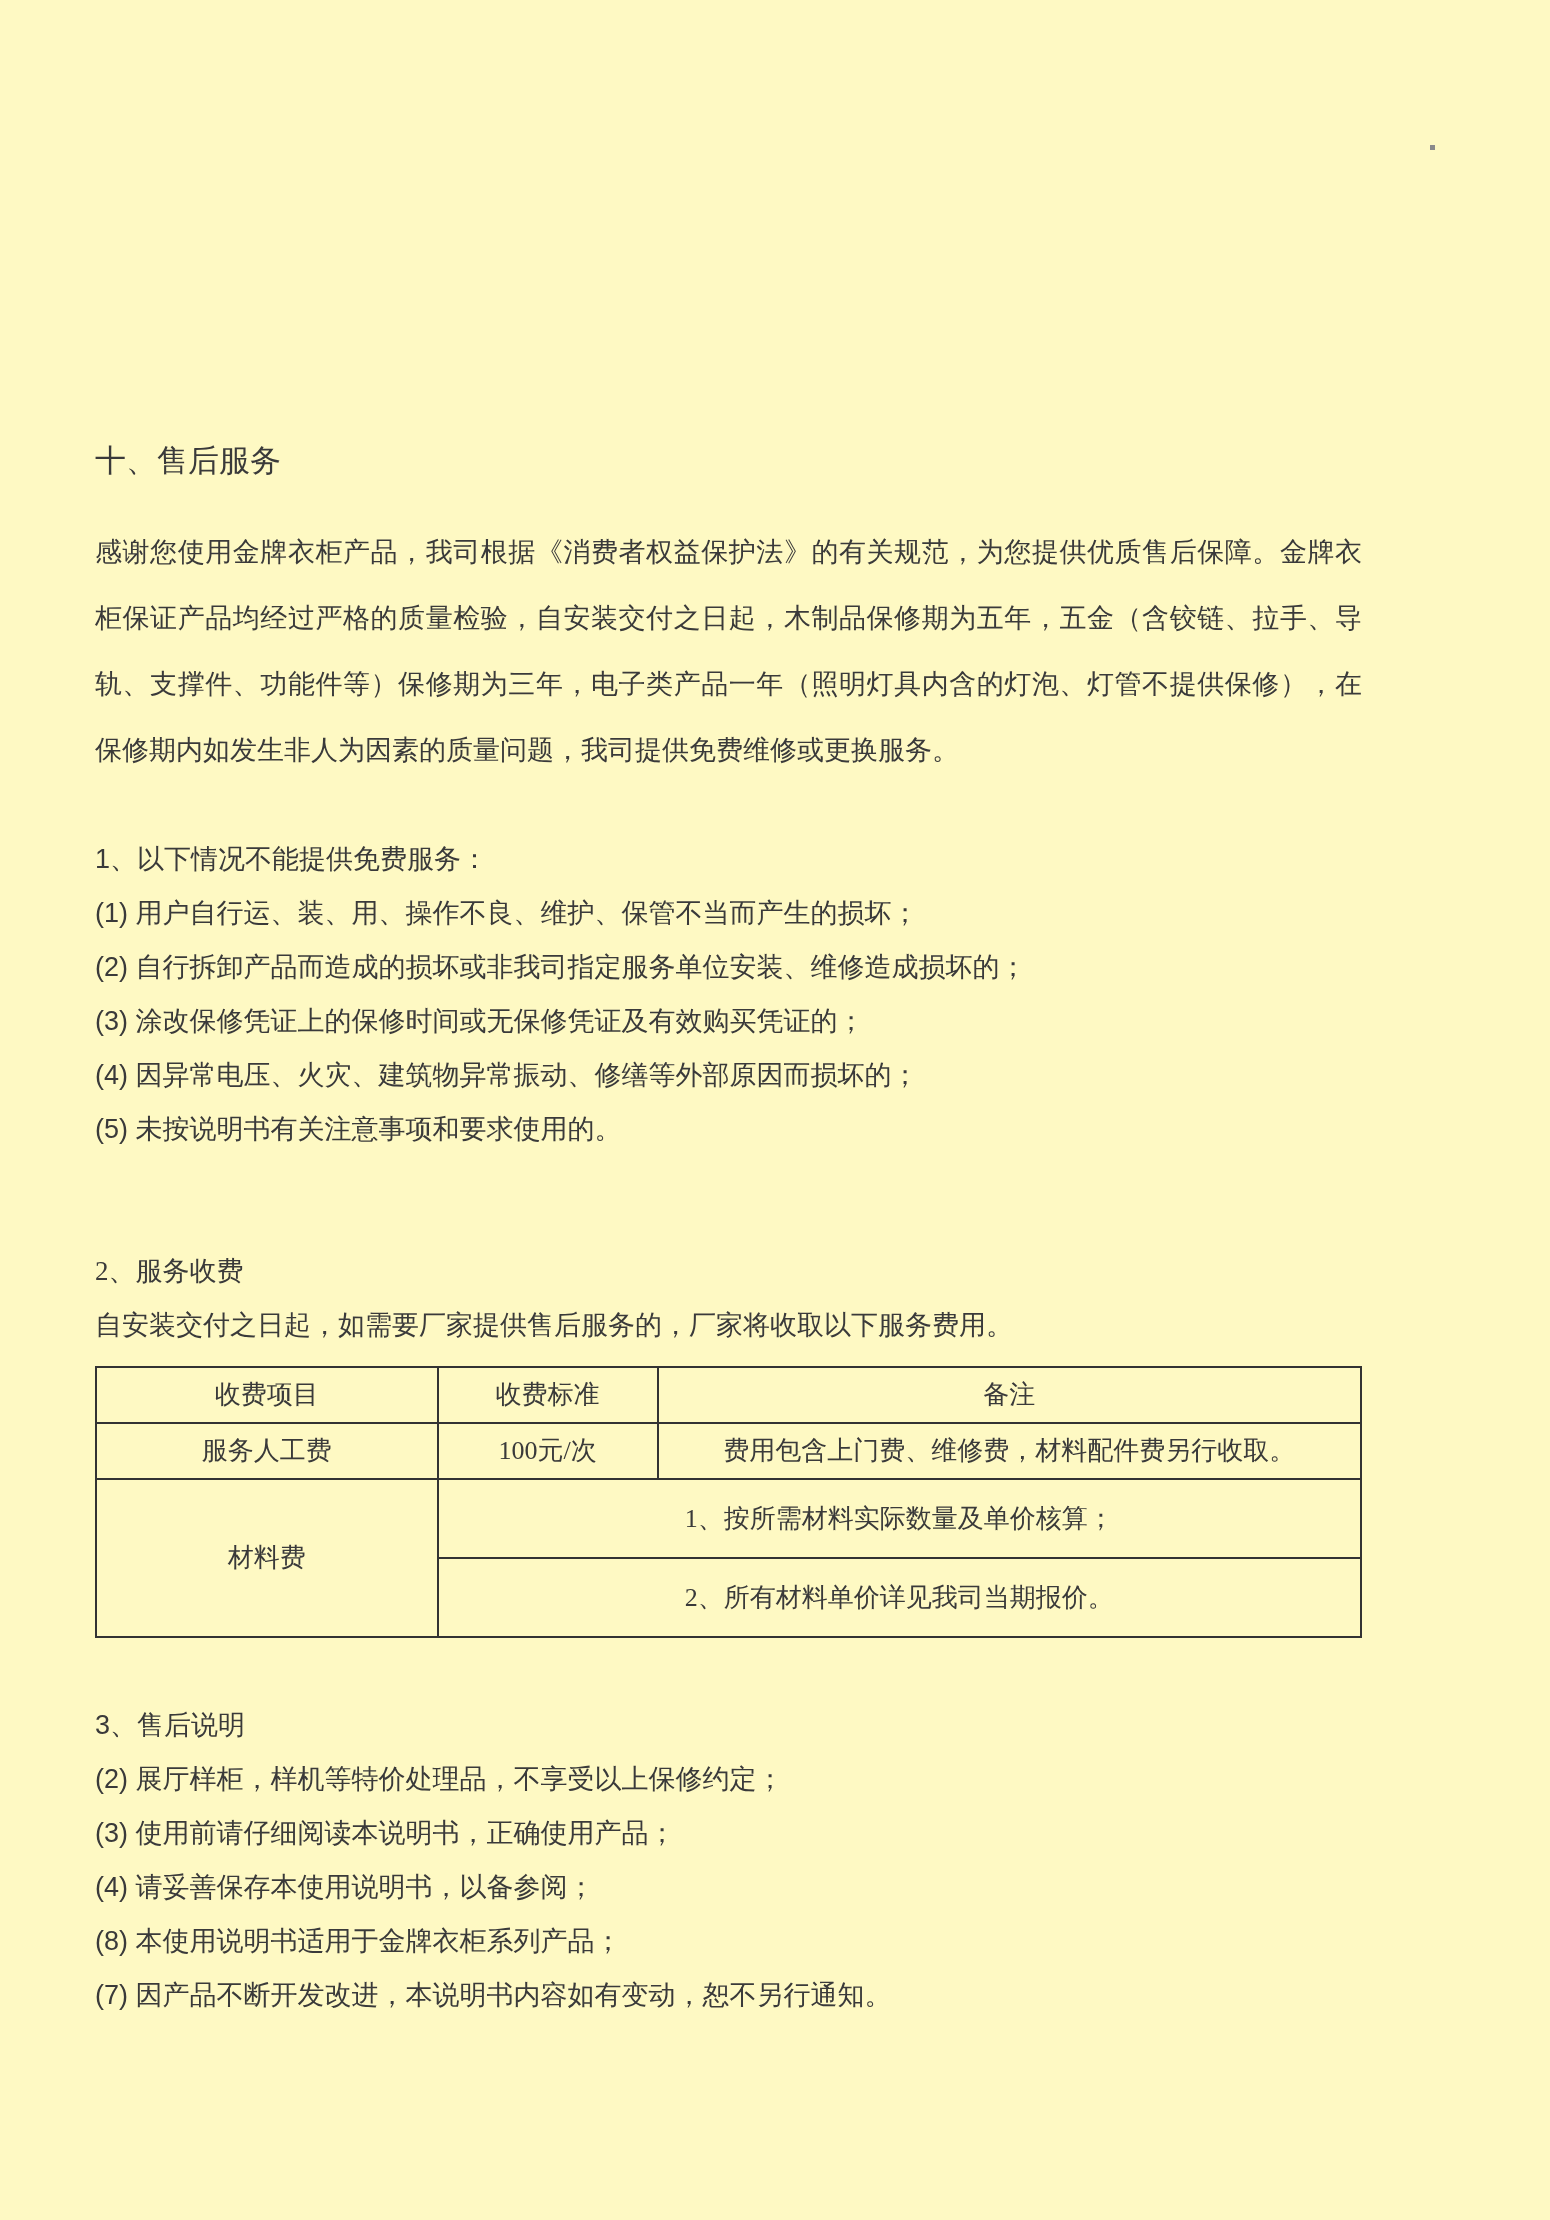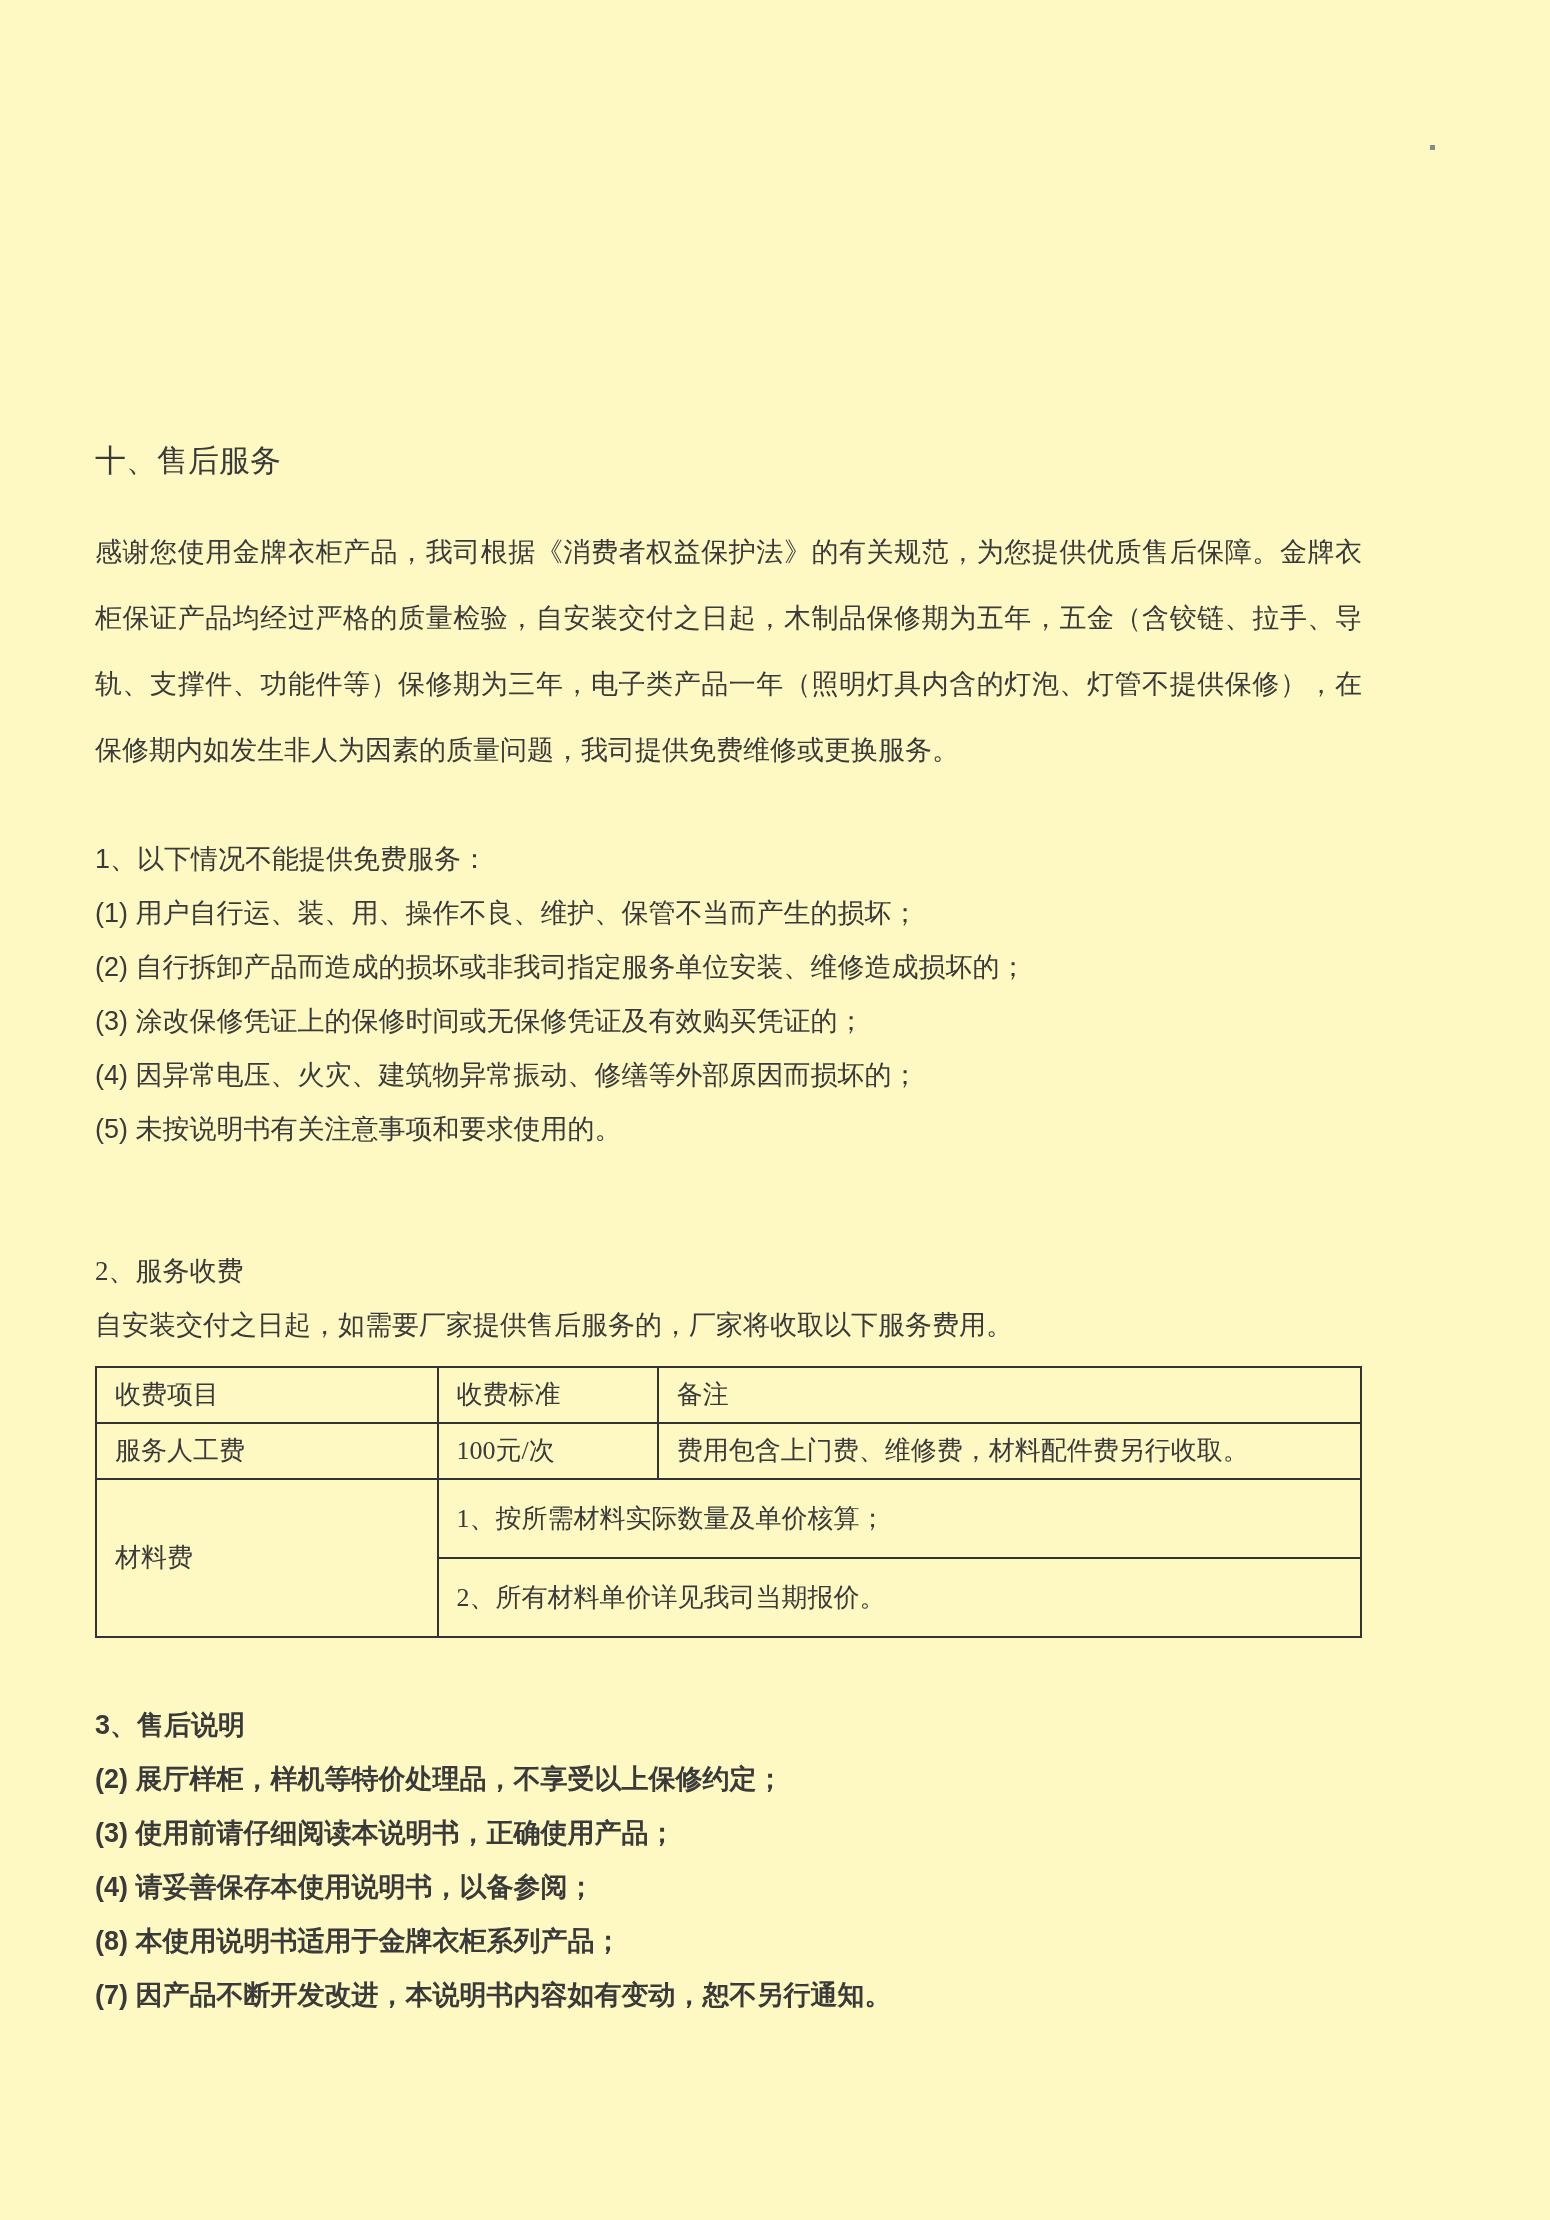--- a/index.html
+++ b/index.html
@@ -53,10 +53,10 @@
   }
   table.fee-table td, table.fee-table th {
     border: 2px solid #333333;
-    text-align: left;
+    text-align: center;
     vertical-align: middle;
     font-weight: normal;
-    padding: 0 18px;
+    padding: 0 2px;
   }
   col.c1 { width: 27%; }
   col.c2 { width: 17.4%; }

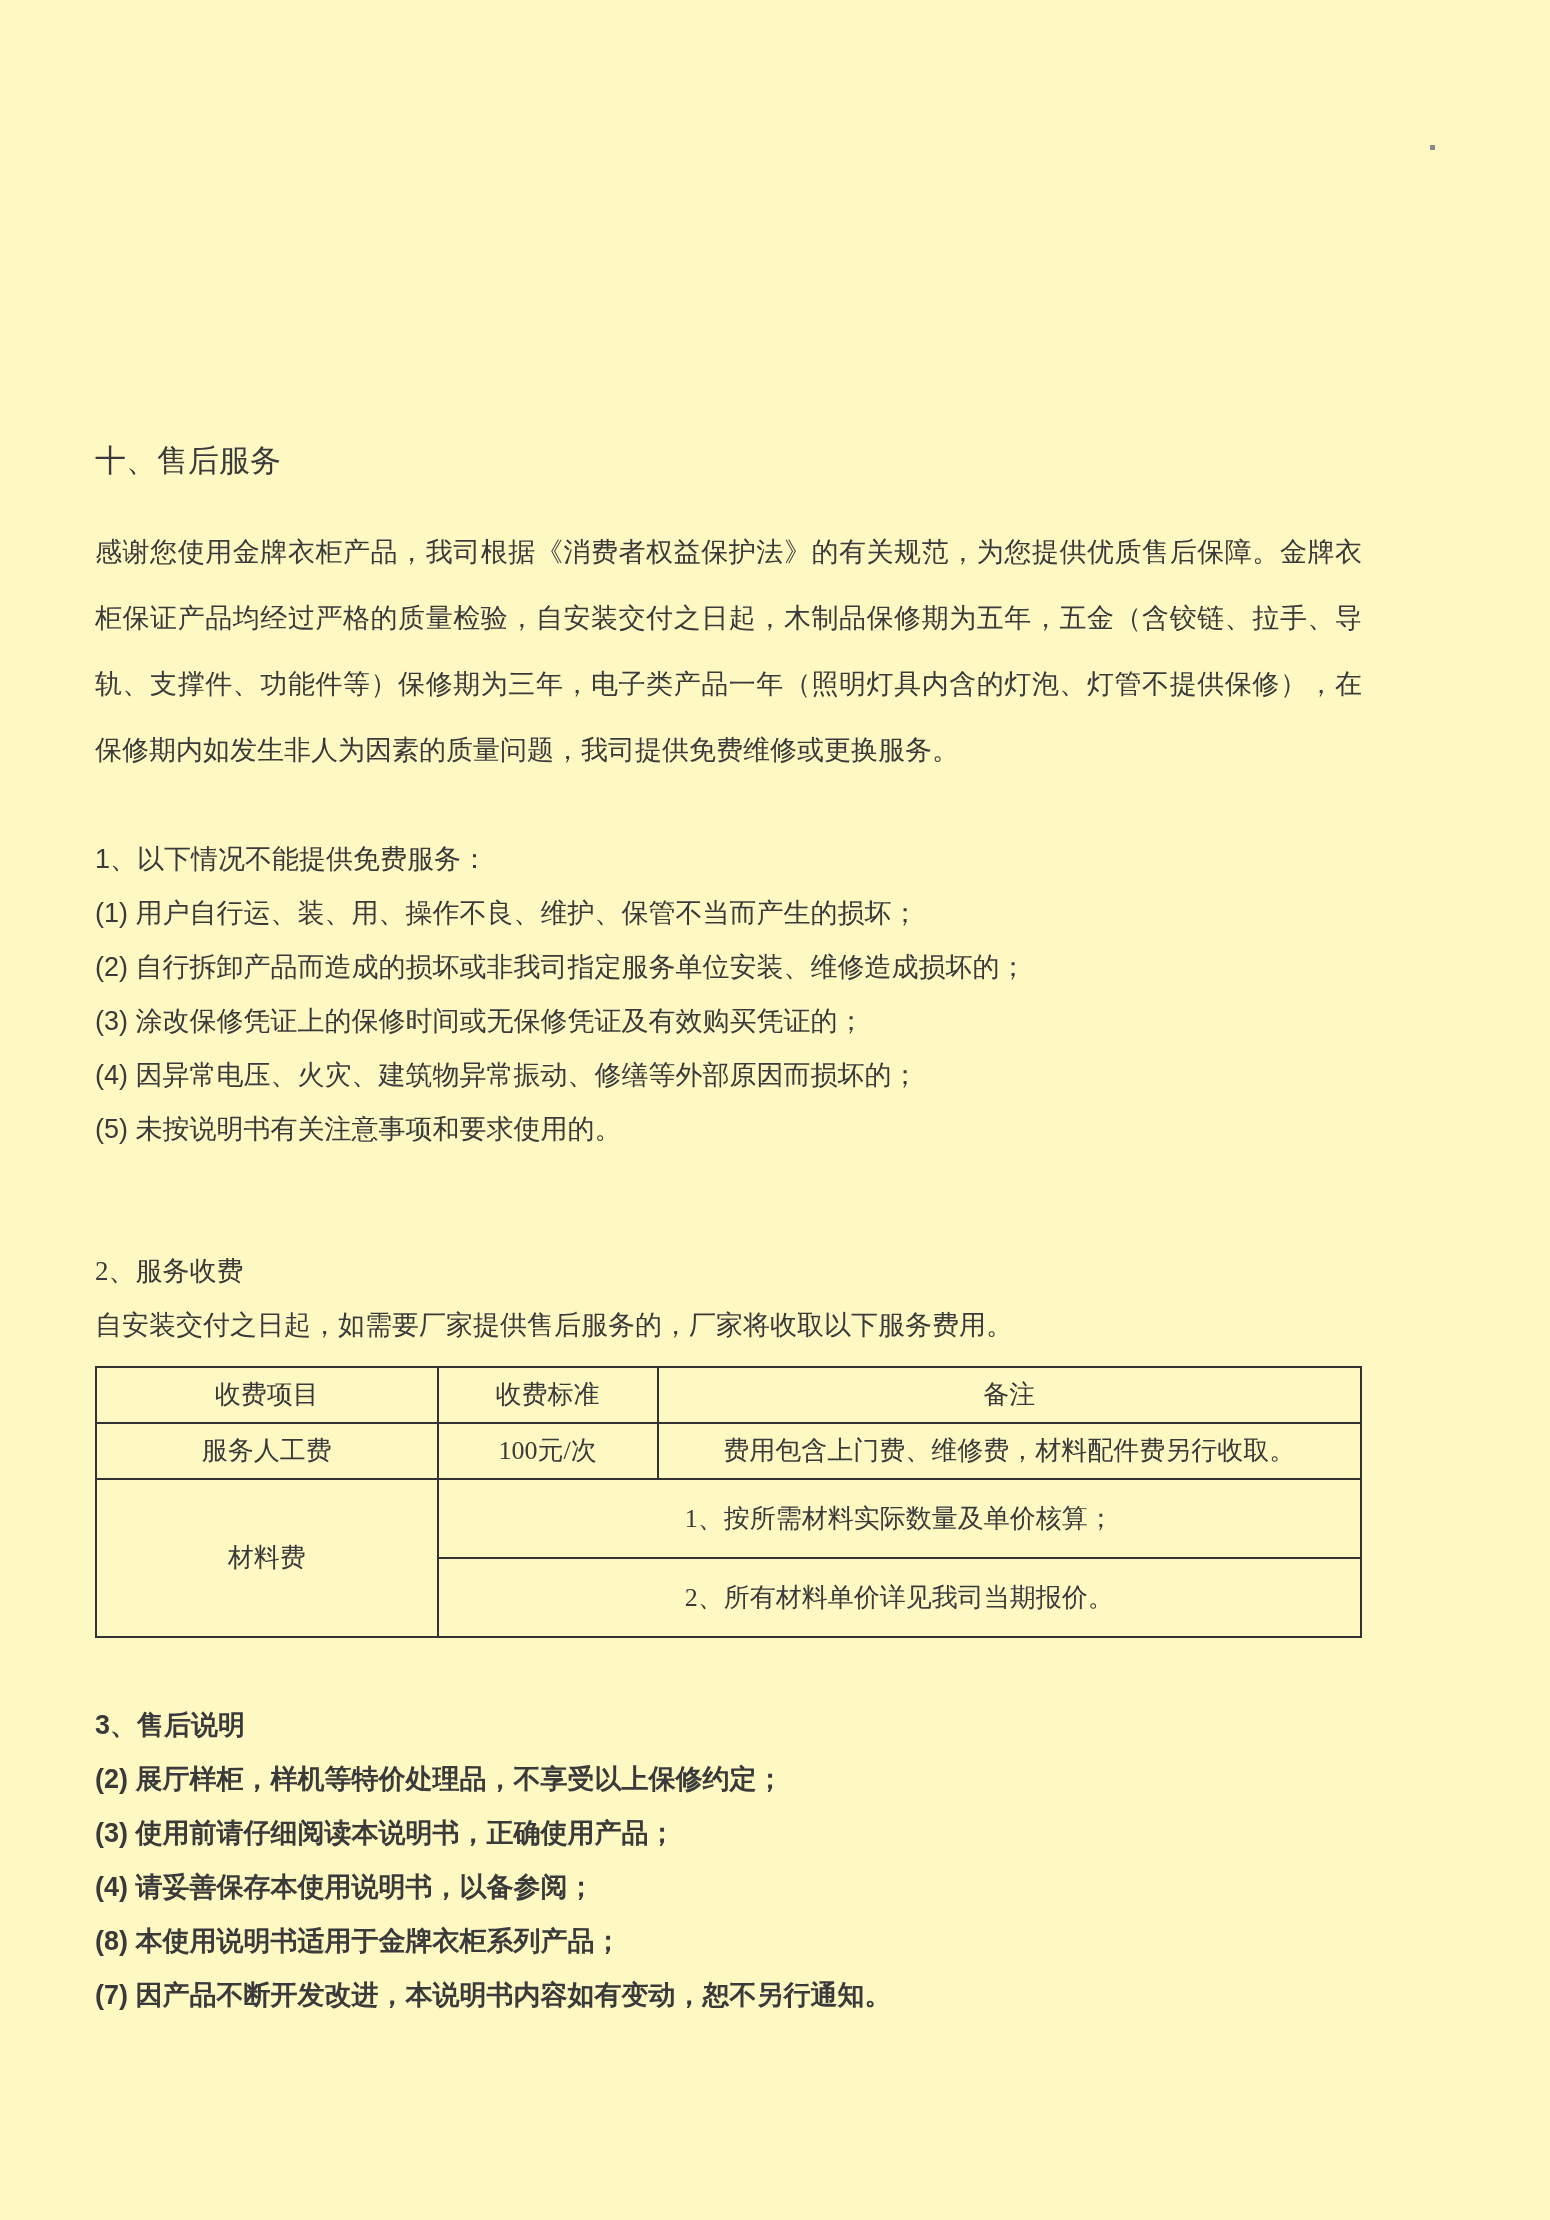--- a/index.html
+++ b/index.html
@@ -40,7 +40,7 @@
   }
   .block-free-service { margin-top: 49px; }
   .block-service-fee  { margin-top: 88px; font-family: Liberation Serif, serif; }
-  .block-notes        { margin-top: 60px; font-weight: bold; }
+  .block-notes        { margin-top: 60px; }
   .list-heading { }
   .list-item { }
   table.fee-table {

